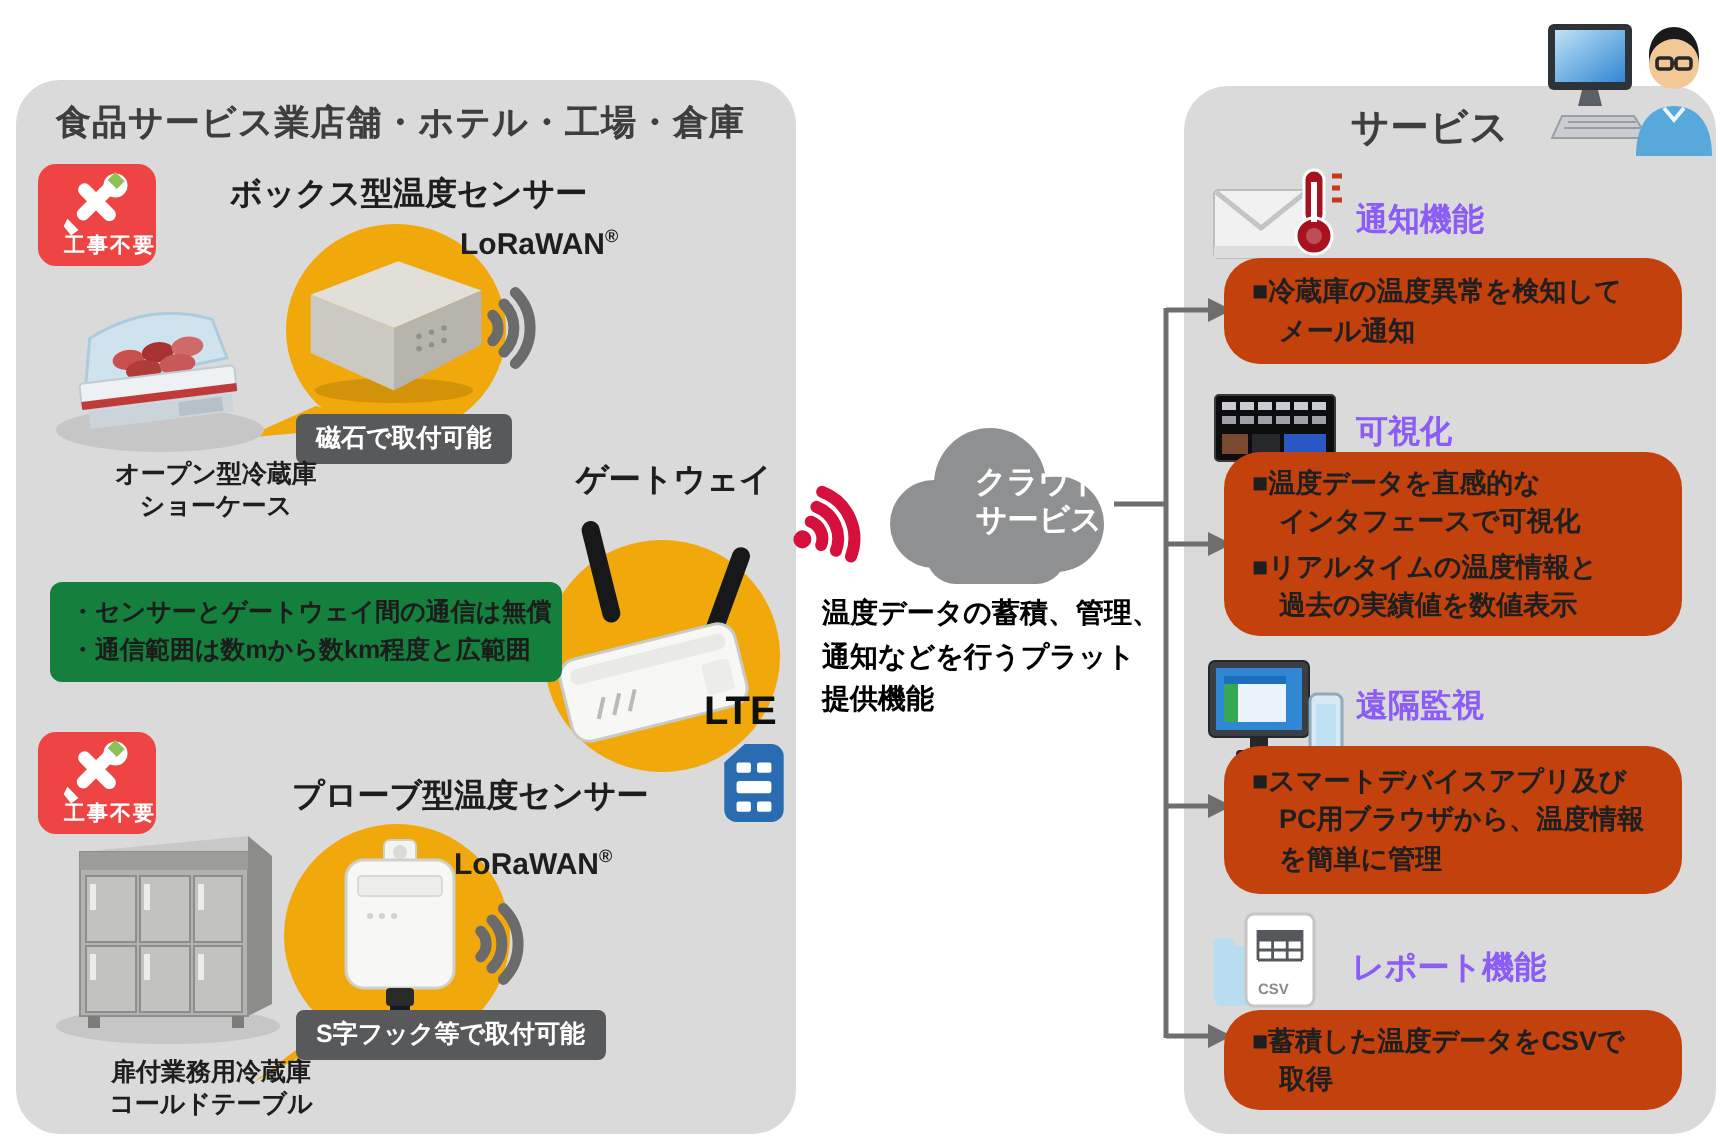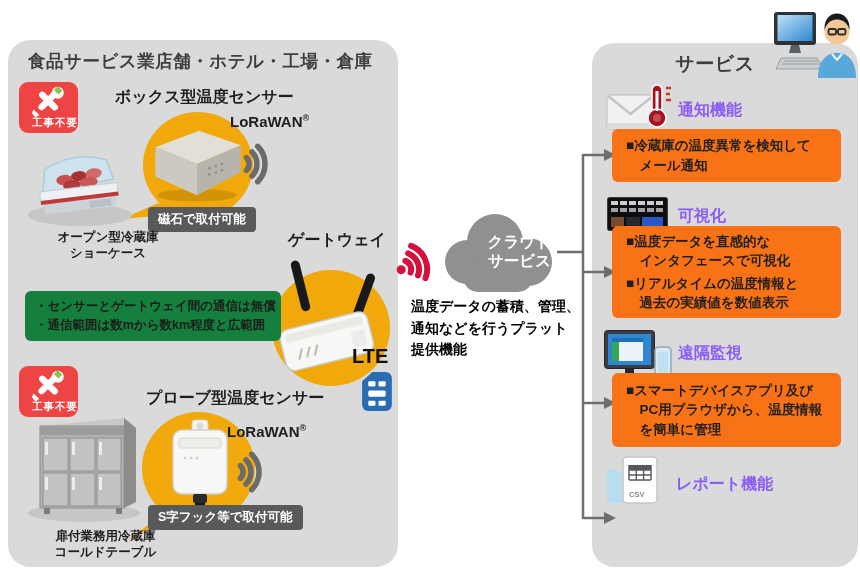--- a/index.html
+++ b/index.html
@@ -27,7 +27,7 @@
                white-space:pre-line;z-index:3;font-family:Liberation Serif, serif;}
   .cloud-desc{position:absolute;font-size:14px;color:#000;line-height:1.55;white-space:pre-line;z-index:3;}
   .feature-label{position:absolute;font-size:16px;color:#8b5cf6;white-space:nowrap;z-index:3;}
-  .orange-box{position:absolute;background:#f97316;border-radius:6px;padding:6px 10px 6px 14px;
+  .orange-box{position:absolute;background:#c2410c;border-radius:18px;padding:6px 10px 6px 14px;
               z-index:3;display:flex;flex-direction:column;justify-content:center;gap:4px;}
   .bullet{font-size:13.5px;color:#1f1f1f;line-height:1.42;white-space:pre-line;
           text-indent:-1em;padding-left:1em;}

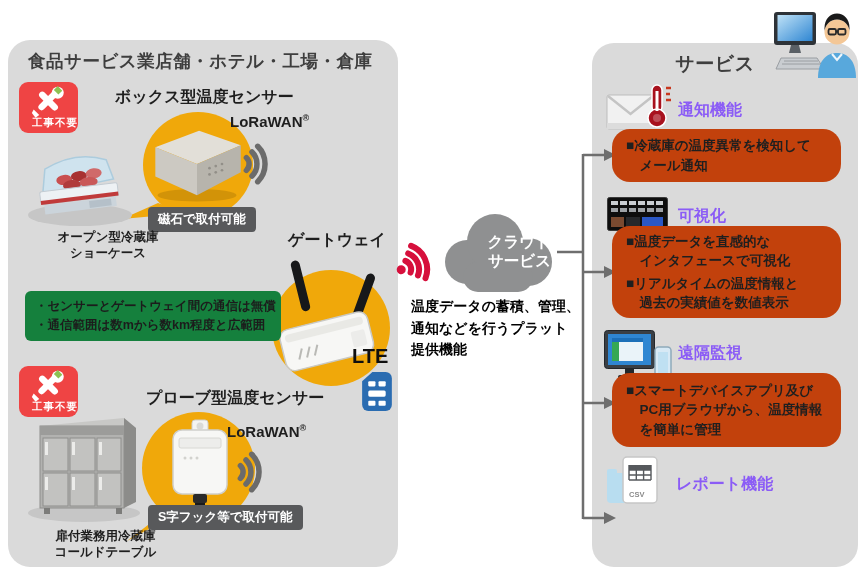--- a/index.html
+++ b/index.html
@@ -359,6 +359,10 @@
     <text x="24" y="42" font-size="7.5" fill="#8a8a8a" font-family="Liberation Sans, DejaVu Sans, sans-serif" font-weight="bold">CSV</text>
   </svg>
   <div class="feature-label" style="left:676px;top:474px;">レポート機能</div>
+  <div class="orange-box" style="left:612px;top:505px;width:205px;height:38px;">
+    <div class="bullet">■蓄積した温度データをCSVで
+取得</div>
+  </div>
 
 </div>
 

